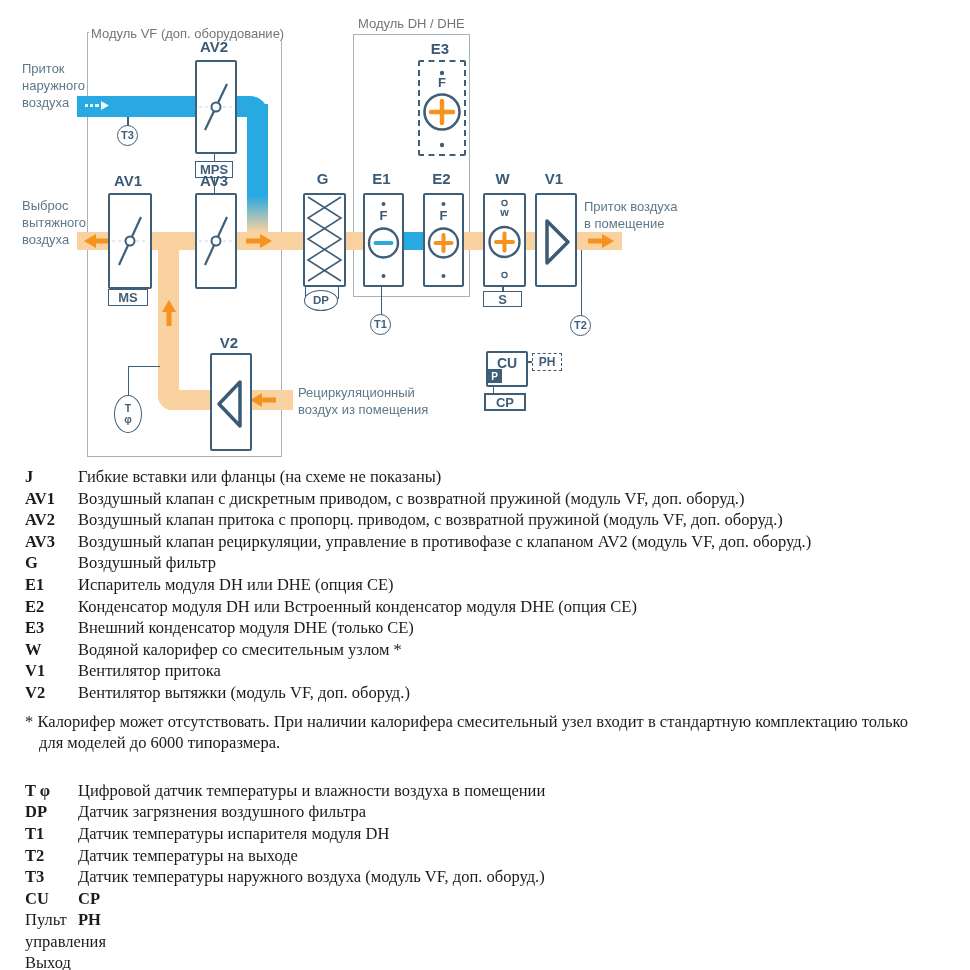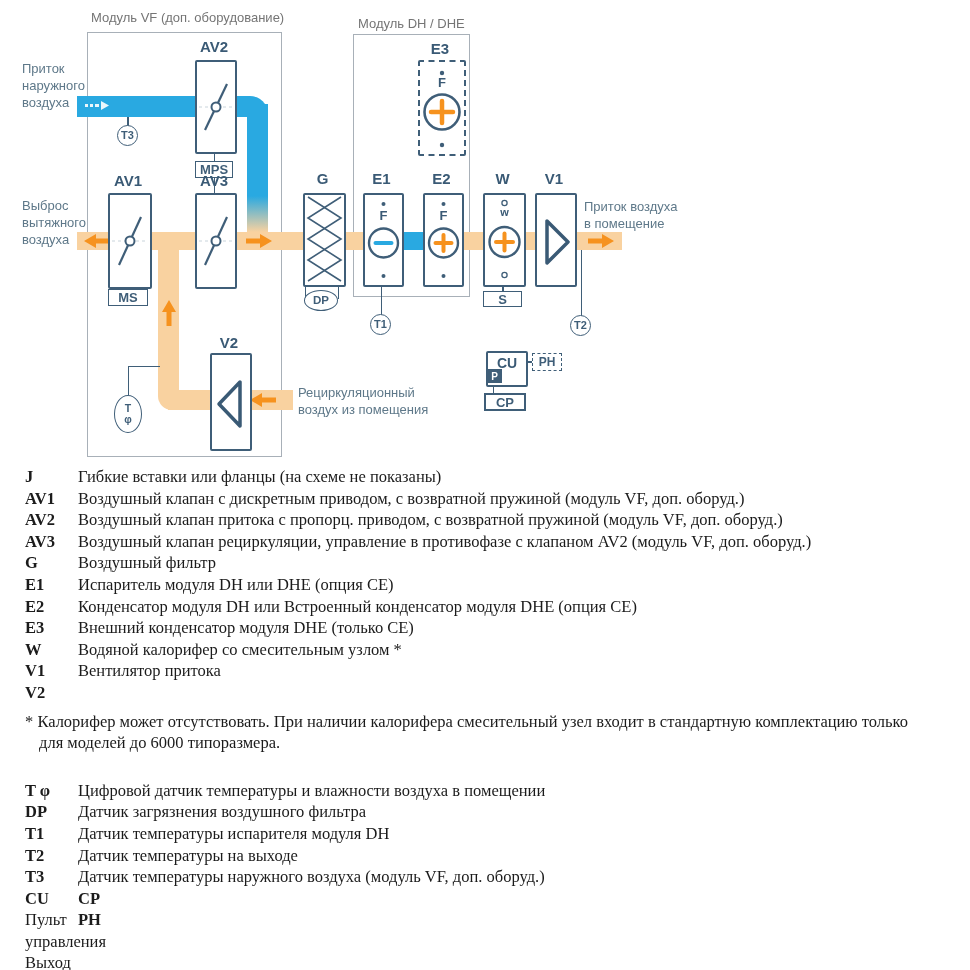--- a/index.html
+++ b/index.html
@@ -38,7 +38,7 @@
 
   <div class="mod" style="left:87px;top:32px;width:193px;height:423px"></div>
   <div class="mod" style="left:353px;top:34px;width:115px;height:261px"></div>
-  <div class="modtitle" style="left:89px;top:10px">Модуль VF (доп. оборудование)</div>
+  <div class="modtitle" style="left:89px;top:26px">Модуль VF (доп. оборудование)</div>
   <div class="modtitle" style="left:356px;top:16px">Модуль DH / DHE</div>
 
   <div class="duct" style="left:77px;top:96px;width:191px;height:21px;background:#29A9E1;border-top-right-radius:18px"></div>

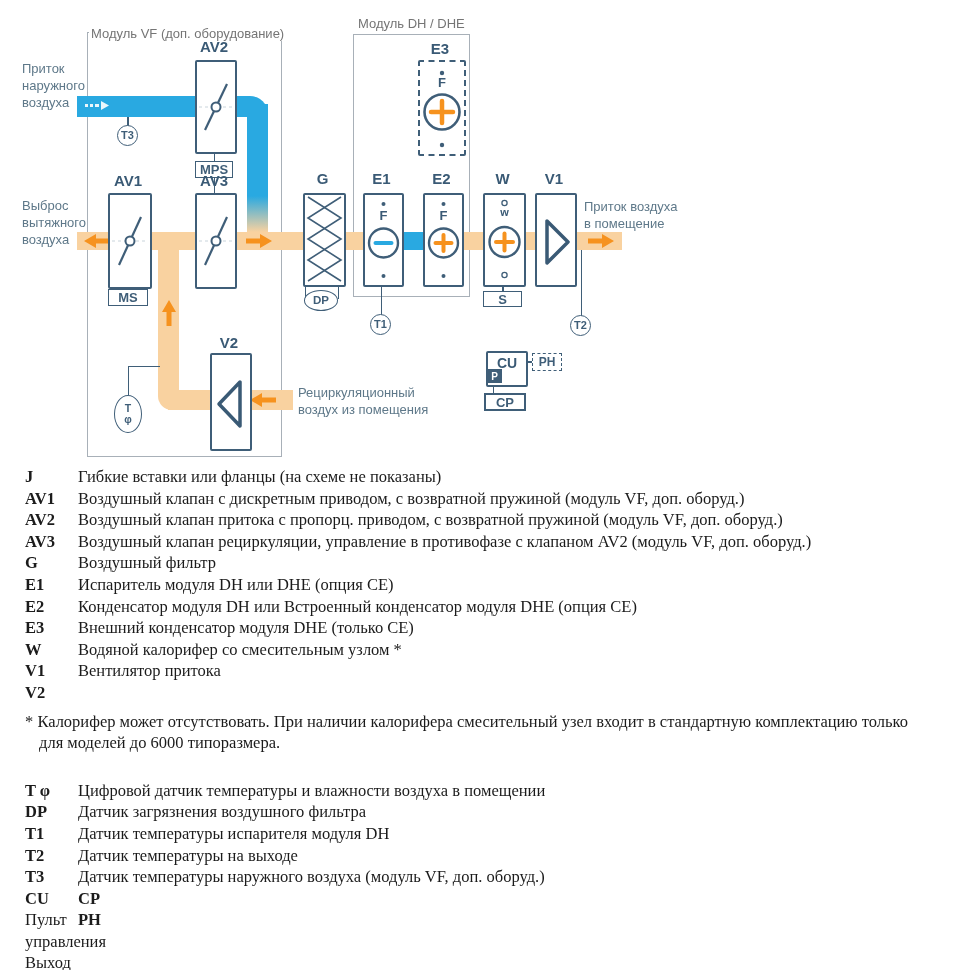--- a/index.html
+++ b/index.html
@@ -233,6 +233,7 @@
       <div class="lt">V1</div>
         <div>Вентилятор притока</div>
       <div class="lt">V2</div>
+        <div>Вентилятор вытяжки (модуль VF, доп. оборуд.)</div>
     </div>
     <p class="note">* Калорифер может отсутствовать. При наличии калорифера смесительный узел входит в стандартную комплектацию только для моделей до 6000 типоразмера.</p>
     <div class="lgrid sensors-block">

